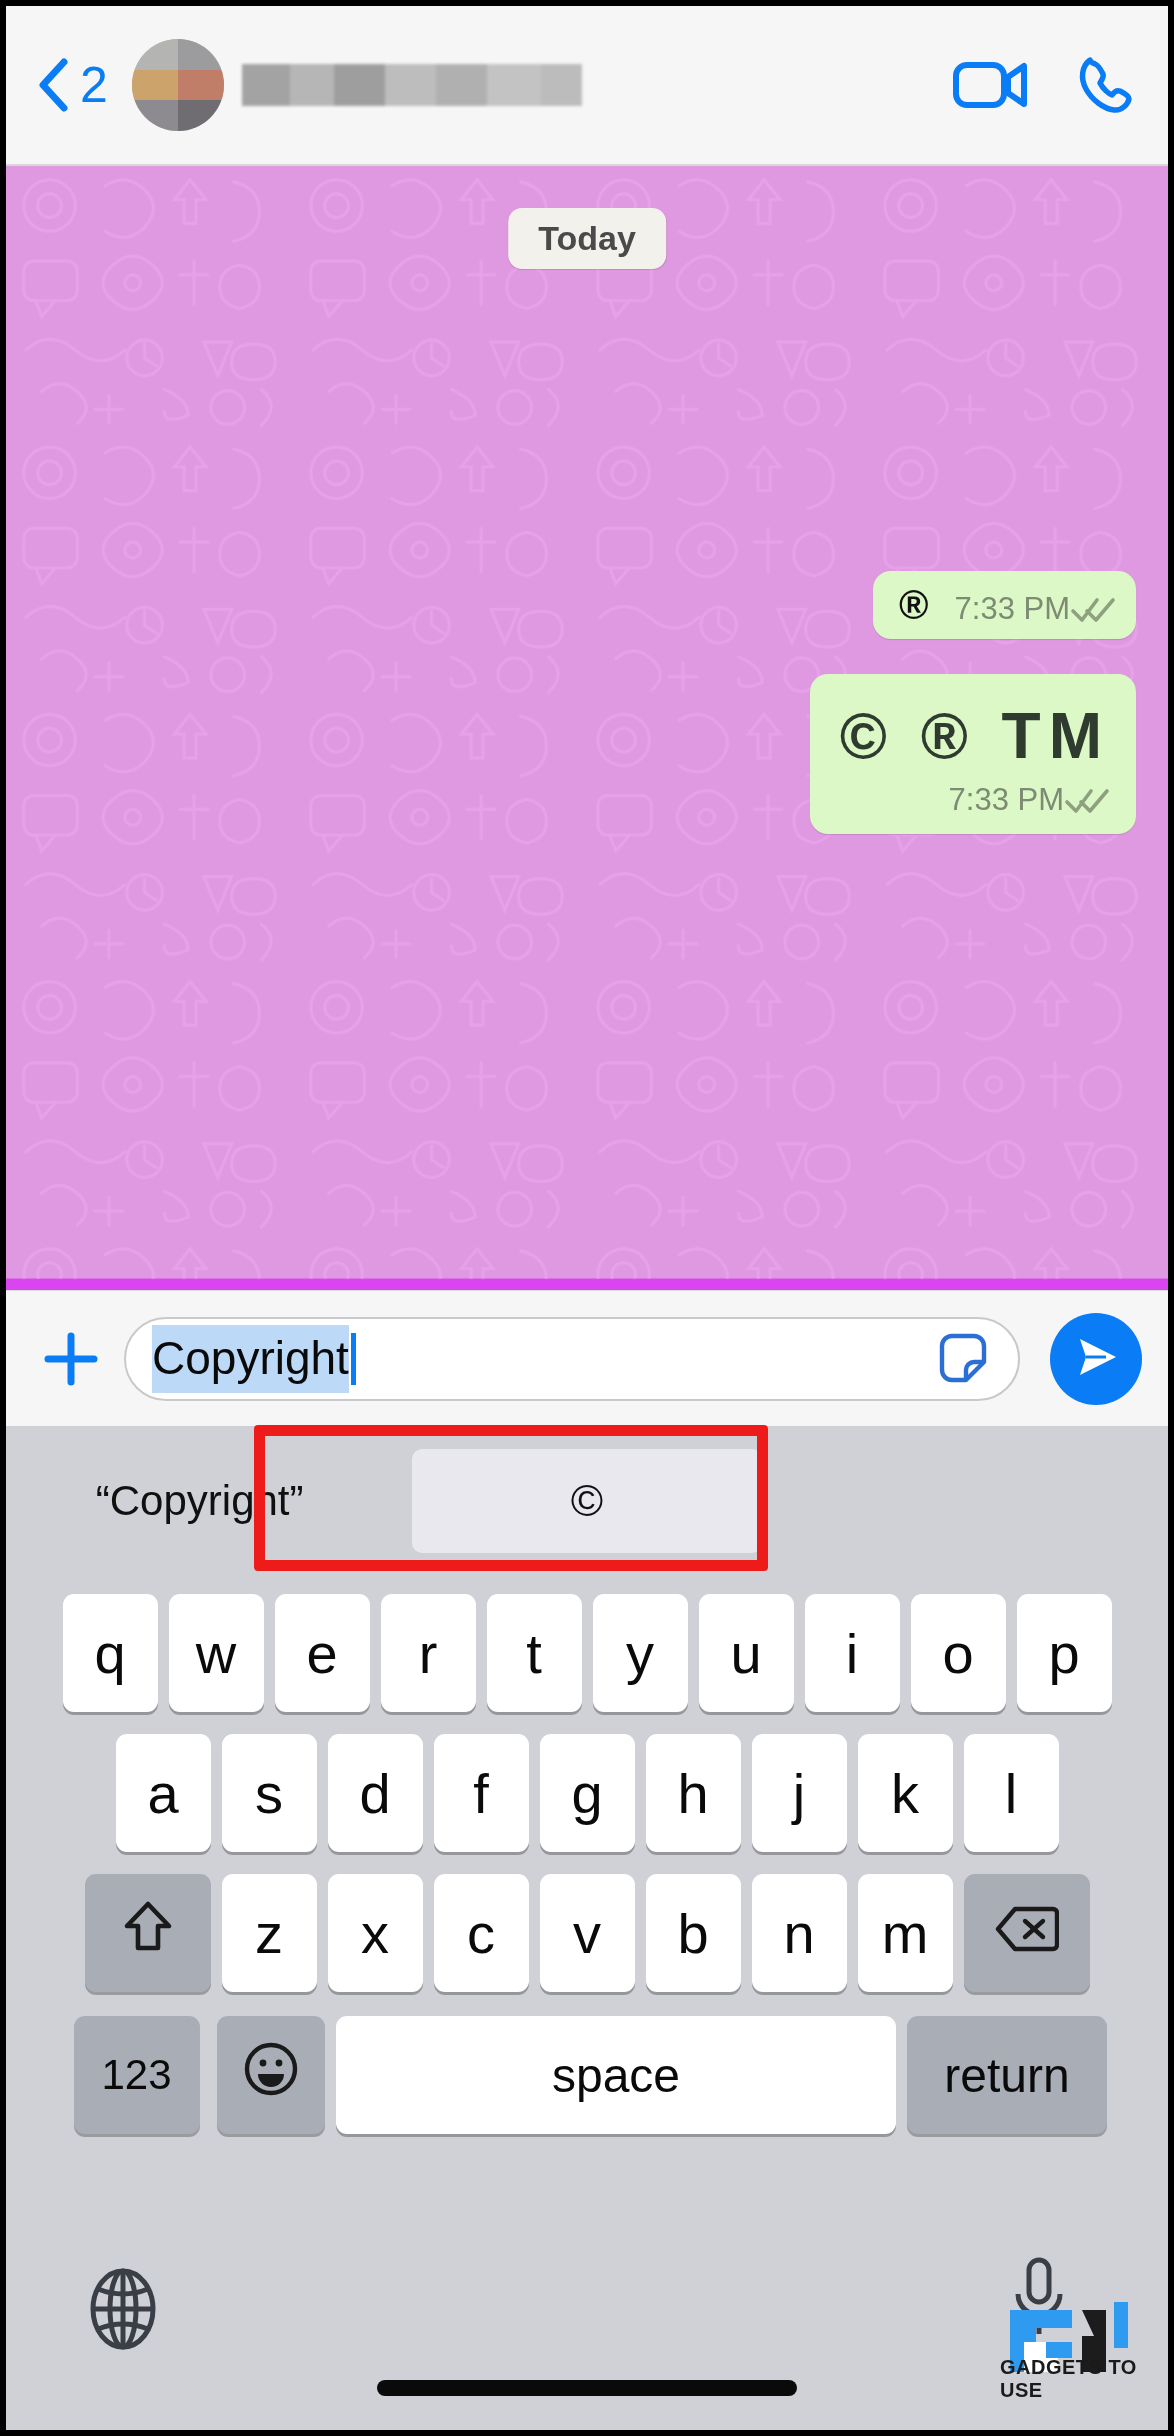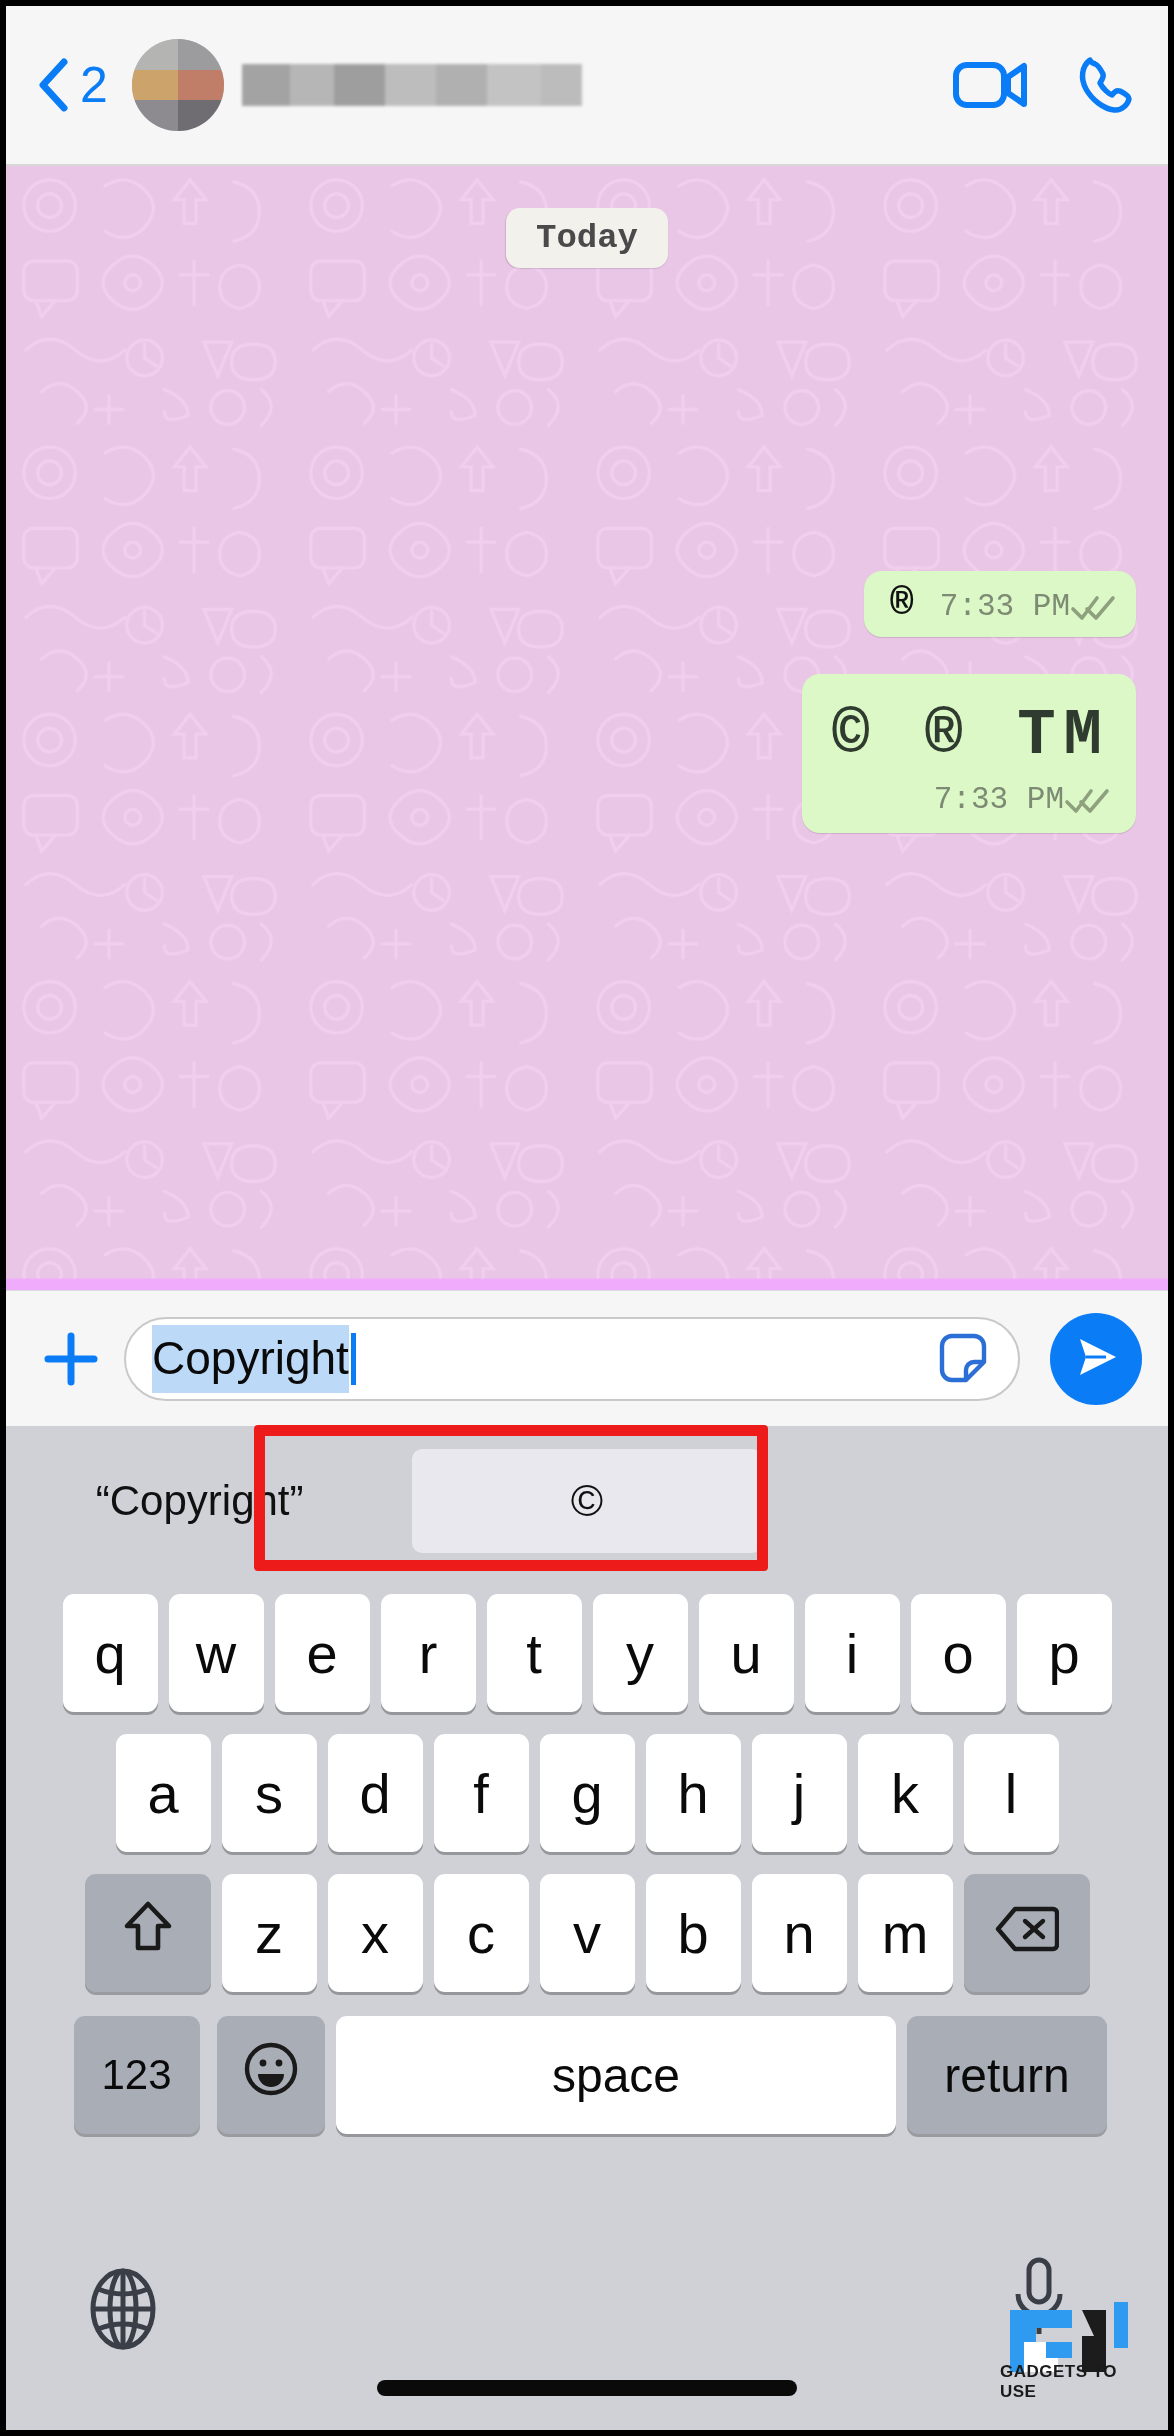--- a/index.html
+++ b/index.html
@@ -57,9 +57,8 @@
   
   #chat {
     position:absolute; left:0; top:160px; width:100%; height:1124px;
-    background:#f0abfc;
+    background:#d946ef;
     overflow:hidden;
-    font-family:Liberation Mono, monospace;
   }
   #doodle {
     position:absolute; inset:0;

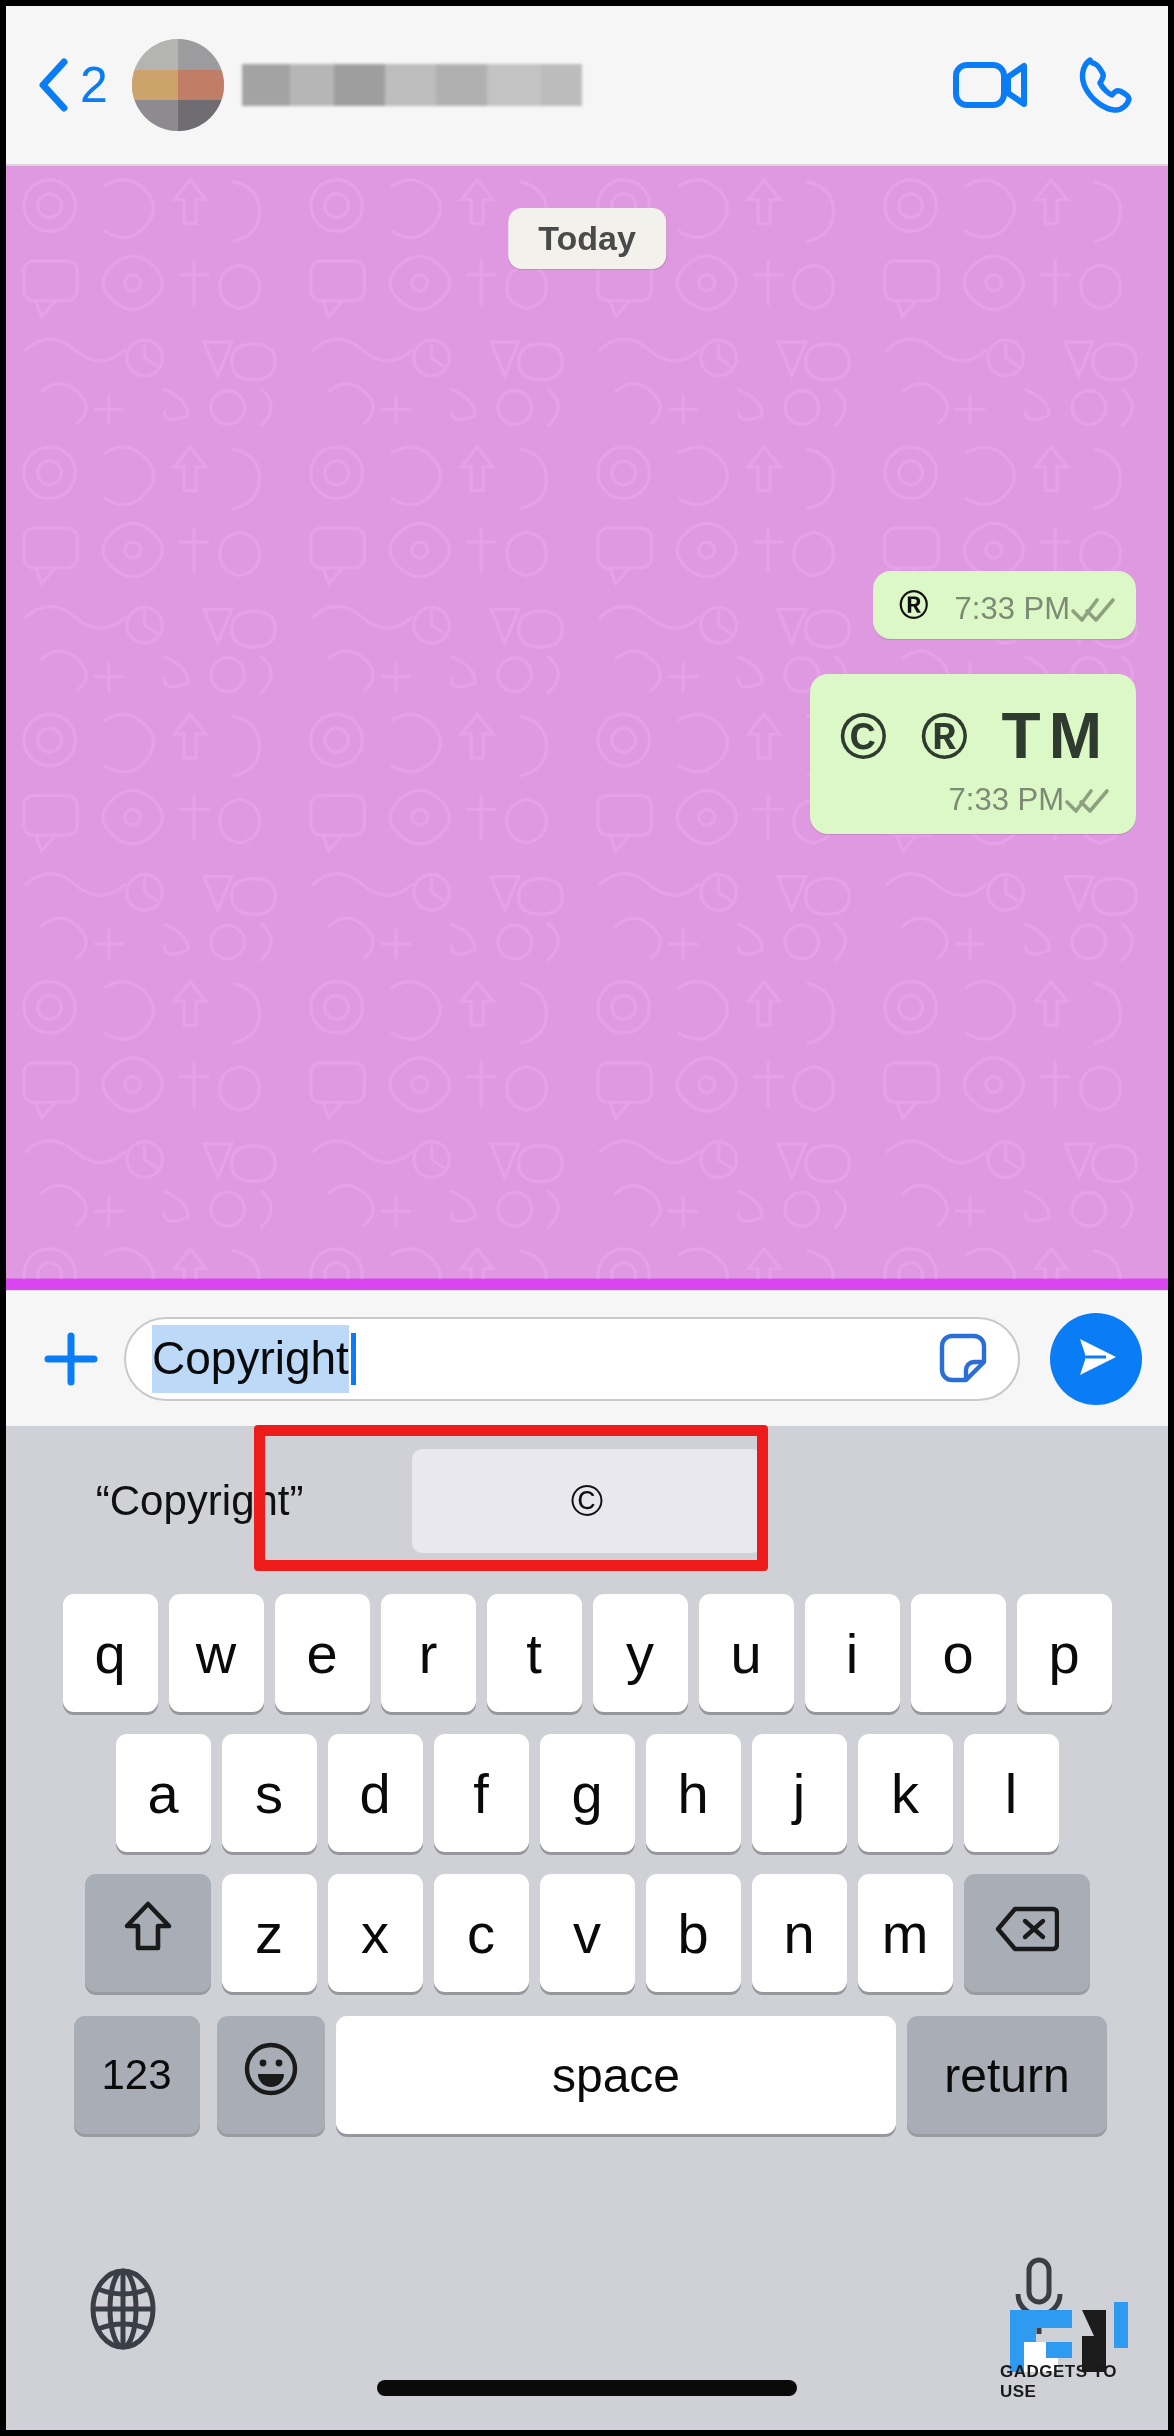--- a/index.html
+++ b/index.html
@@ -191,7 +191,7 @@
   }
   .wm-text {
     position:absolute; bottom:0; right:8px;
-    font-size:17px; font-weight:700; color:#1a1a1a; letter-spacing:.5px;
+    font-size:20px; font-weight:700; color:#1a1a1a; letter-spacing:.5px;
   }
 </style>
 </head>

